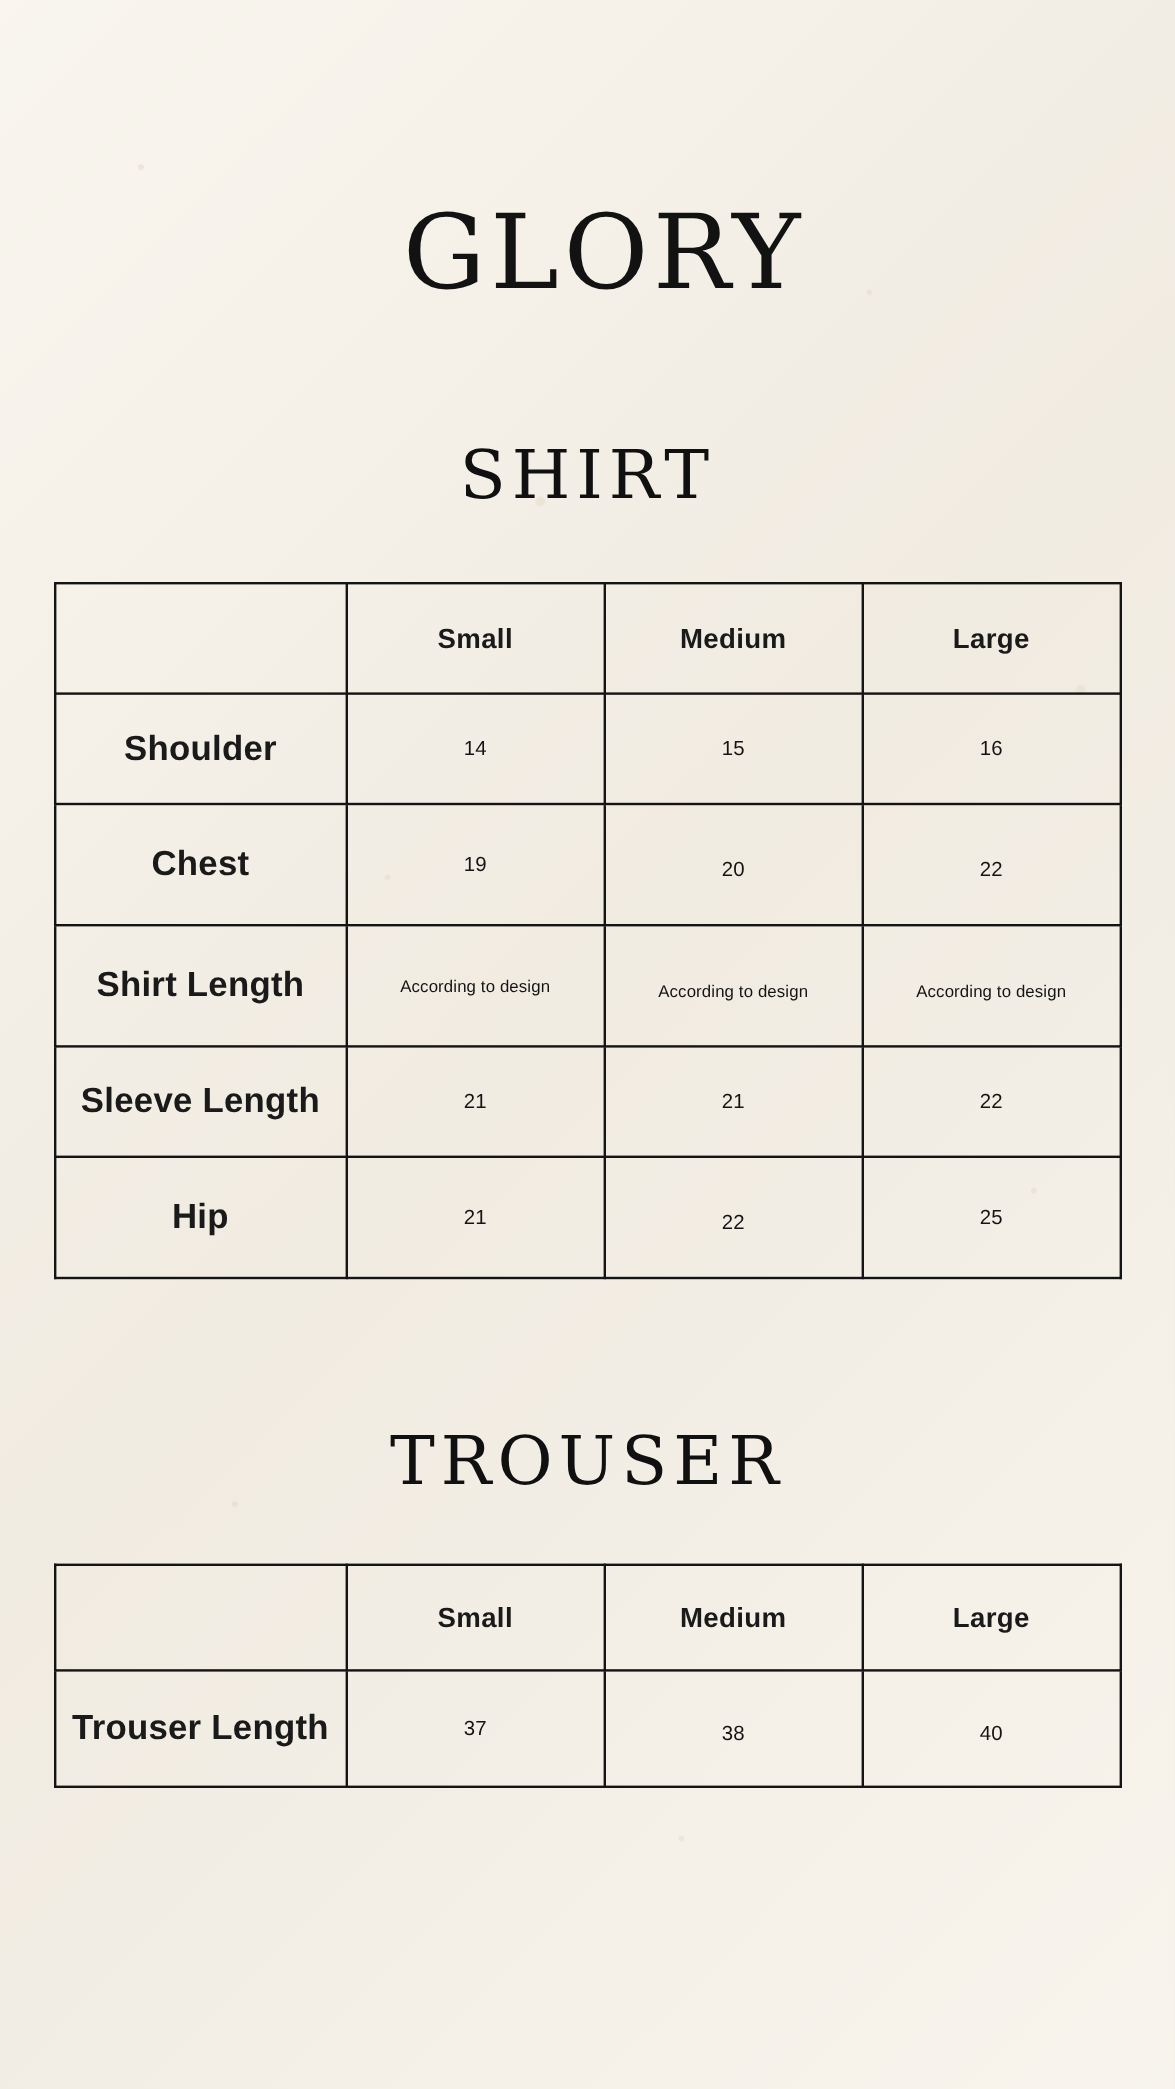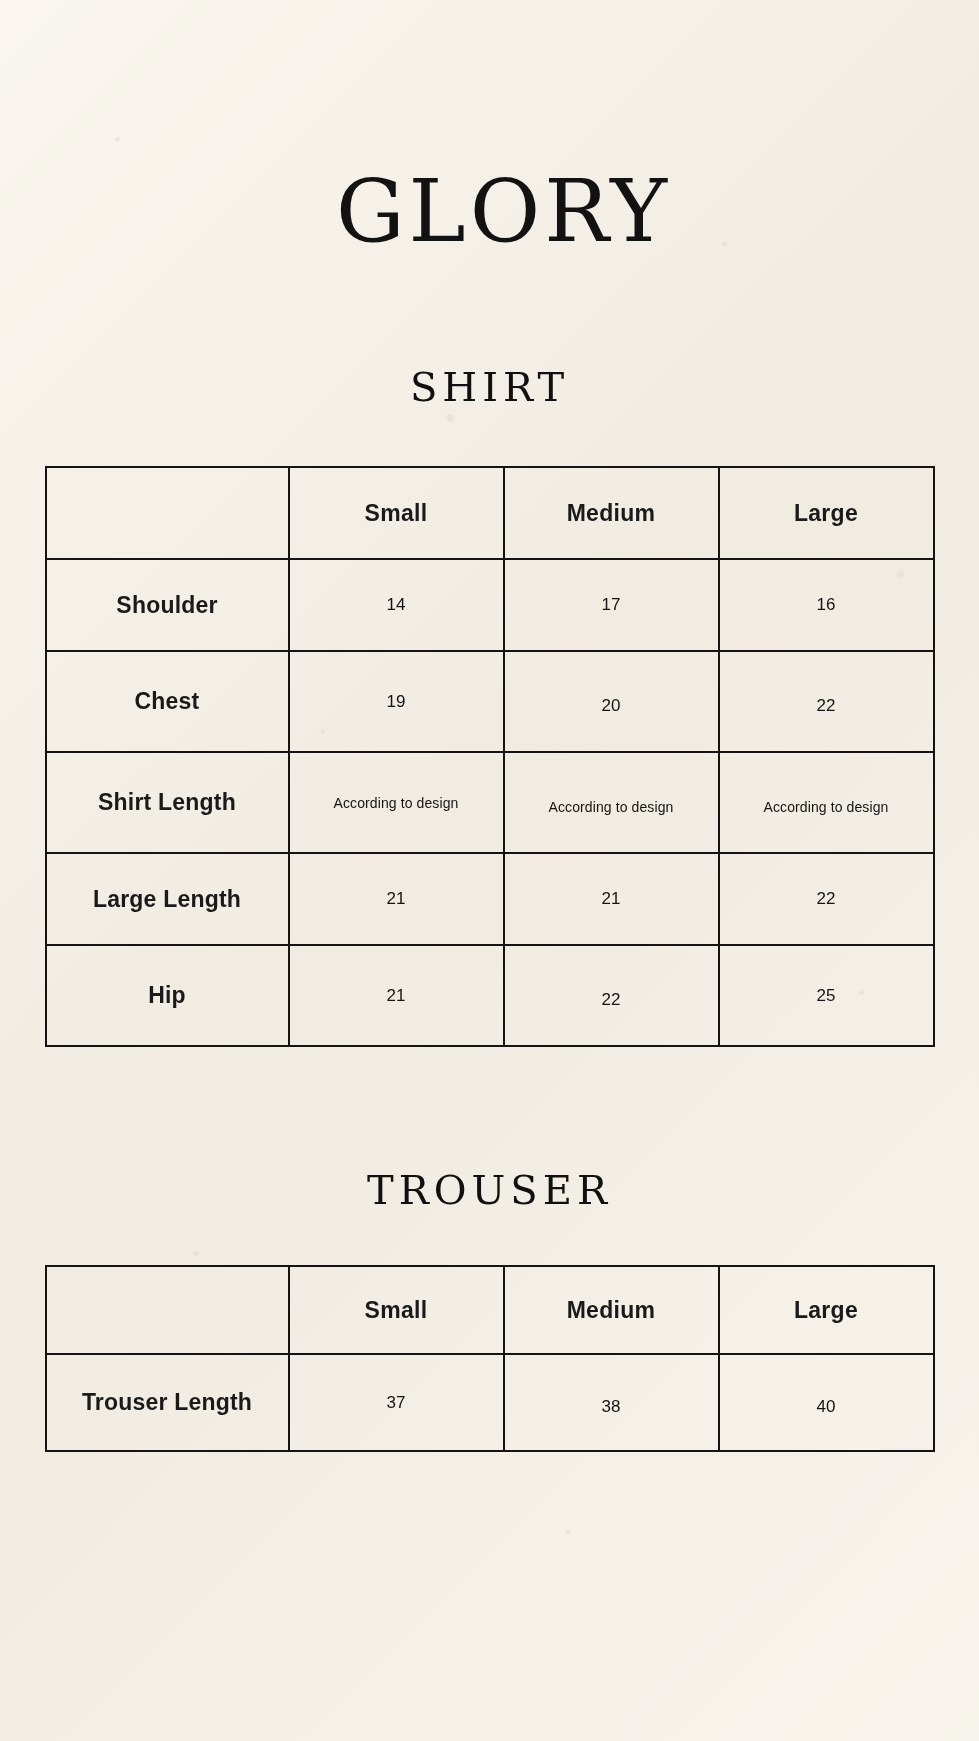--- a/index.html
+++ b/index.html
@@ -59,7 +59,7 @@
   .section-title {
     text-align: center;
     font-family: "DejaVu Serif", "Liberation Serif", serif;
-    font-size: 40px;
+    font-size: 56px;
     letter-spacing: 5px;
     color: #101010;
   }

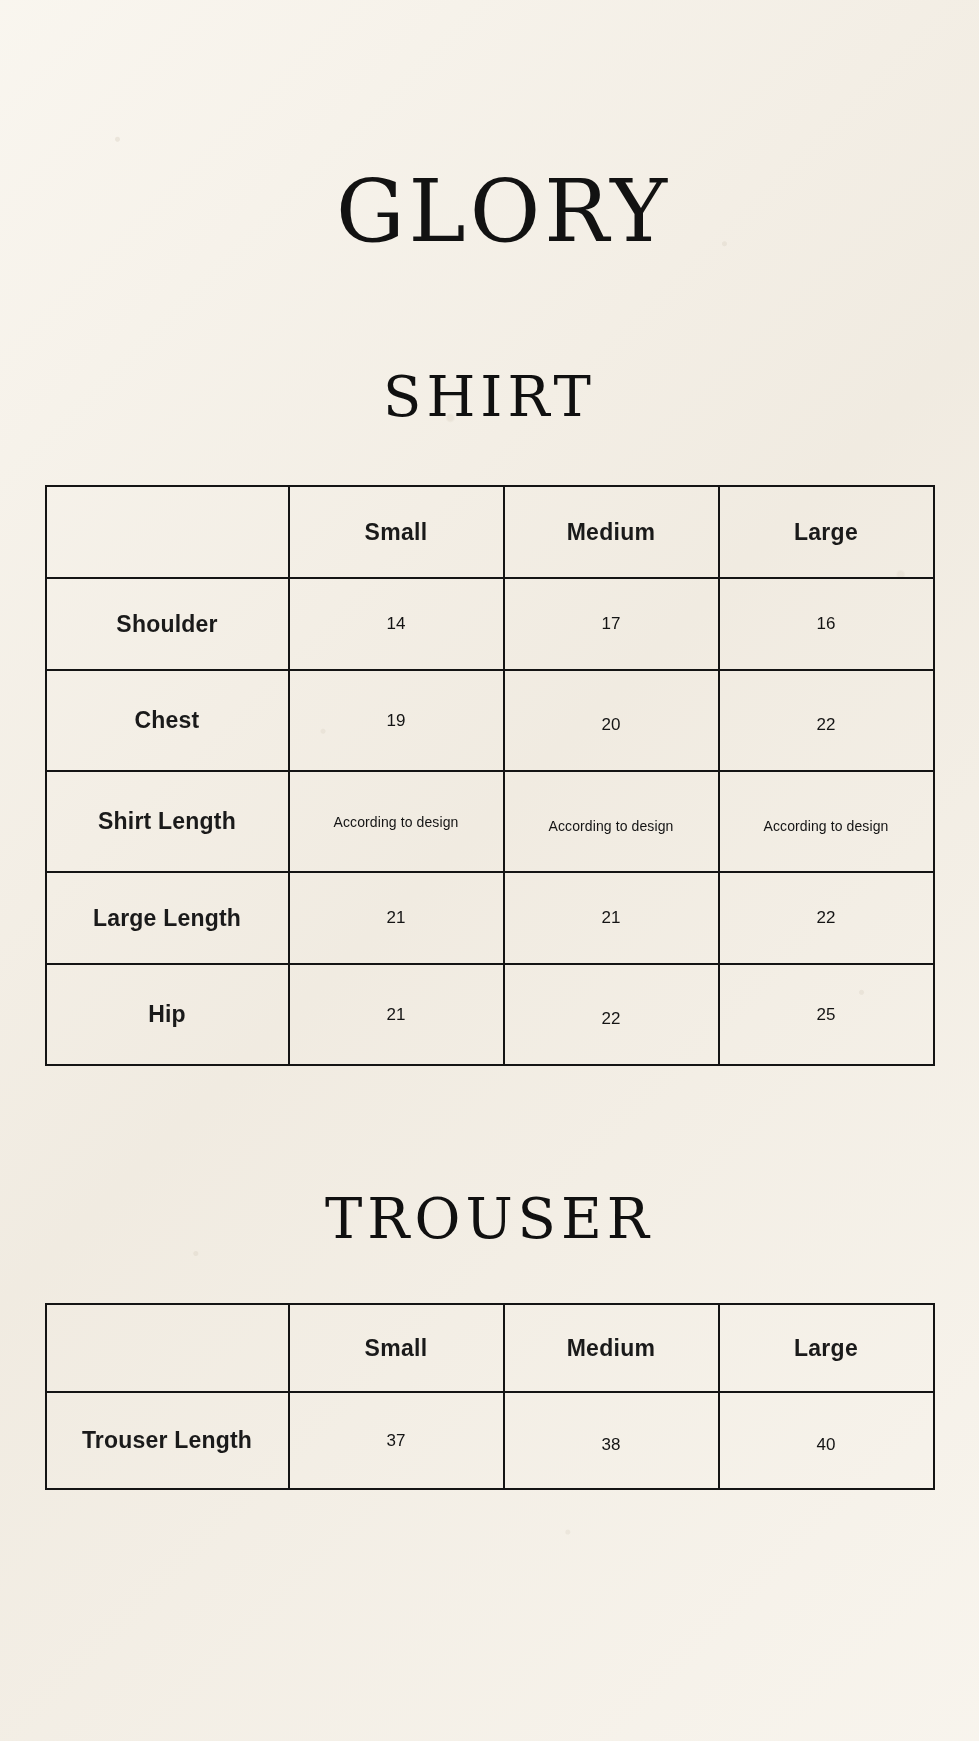--- a/index.html
+++ b/index.html
@@ -99,7 +99,7 @@
   }
   th.corner { border: 2px solid #141414; }
   td.row-head {
-    font-size: 23px;
+    font-size: 29px;
     font-weight: bold;
     letter-spacing: 0.2px;
   }

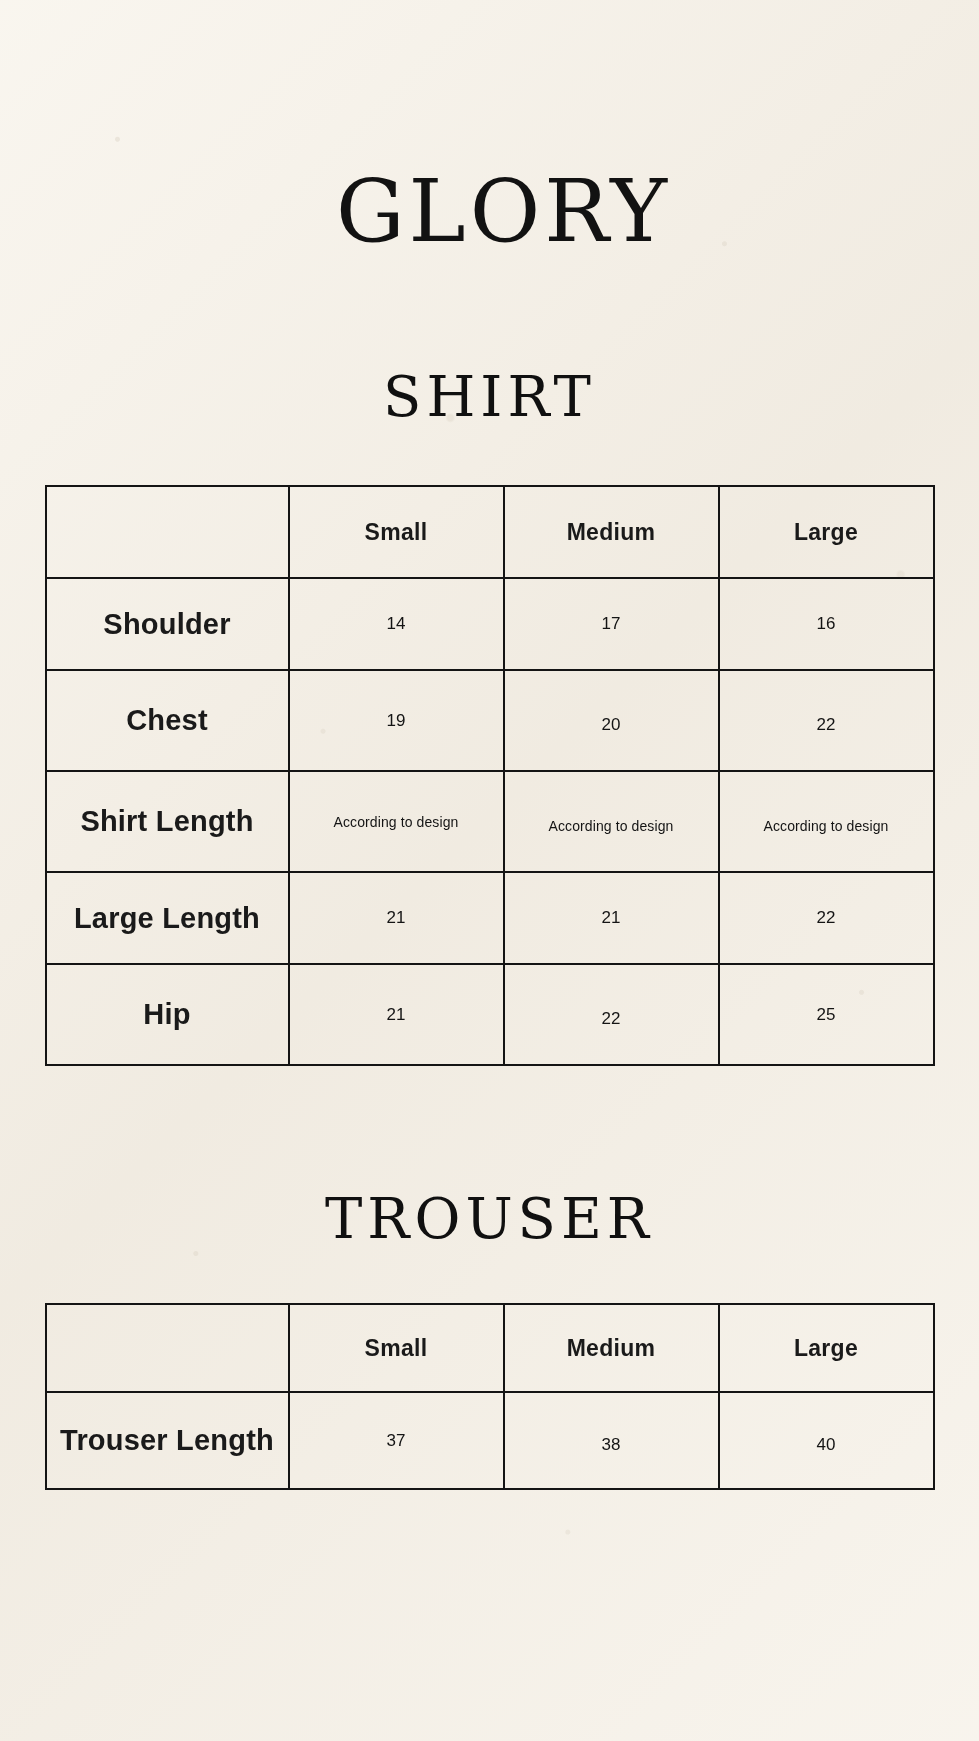--- a/index.html
+++ b/index.html
@@ -145,7 +145,7 @@
       <tr>
         <td class="row-head">Shoulder</td>
         <td class="value">14</td>
-        <td class="value">17</td>
+        <td class="value">15</td>
         <td class="value">16</td>
       </tr>
       <tr>

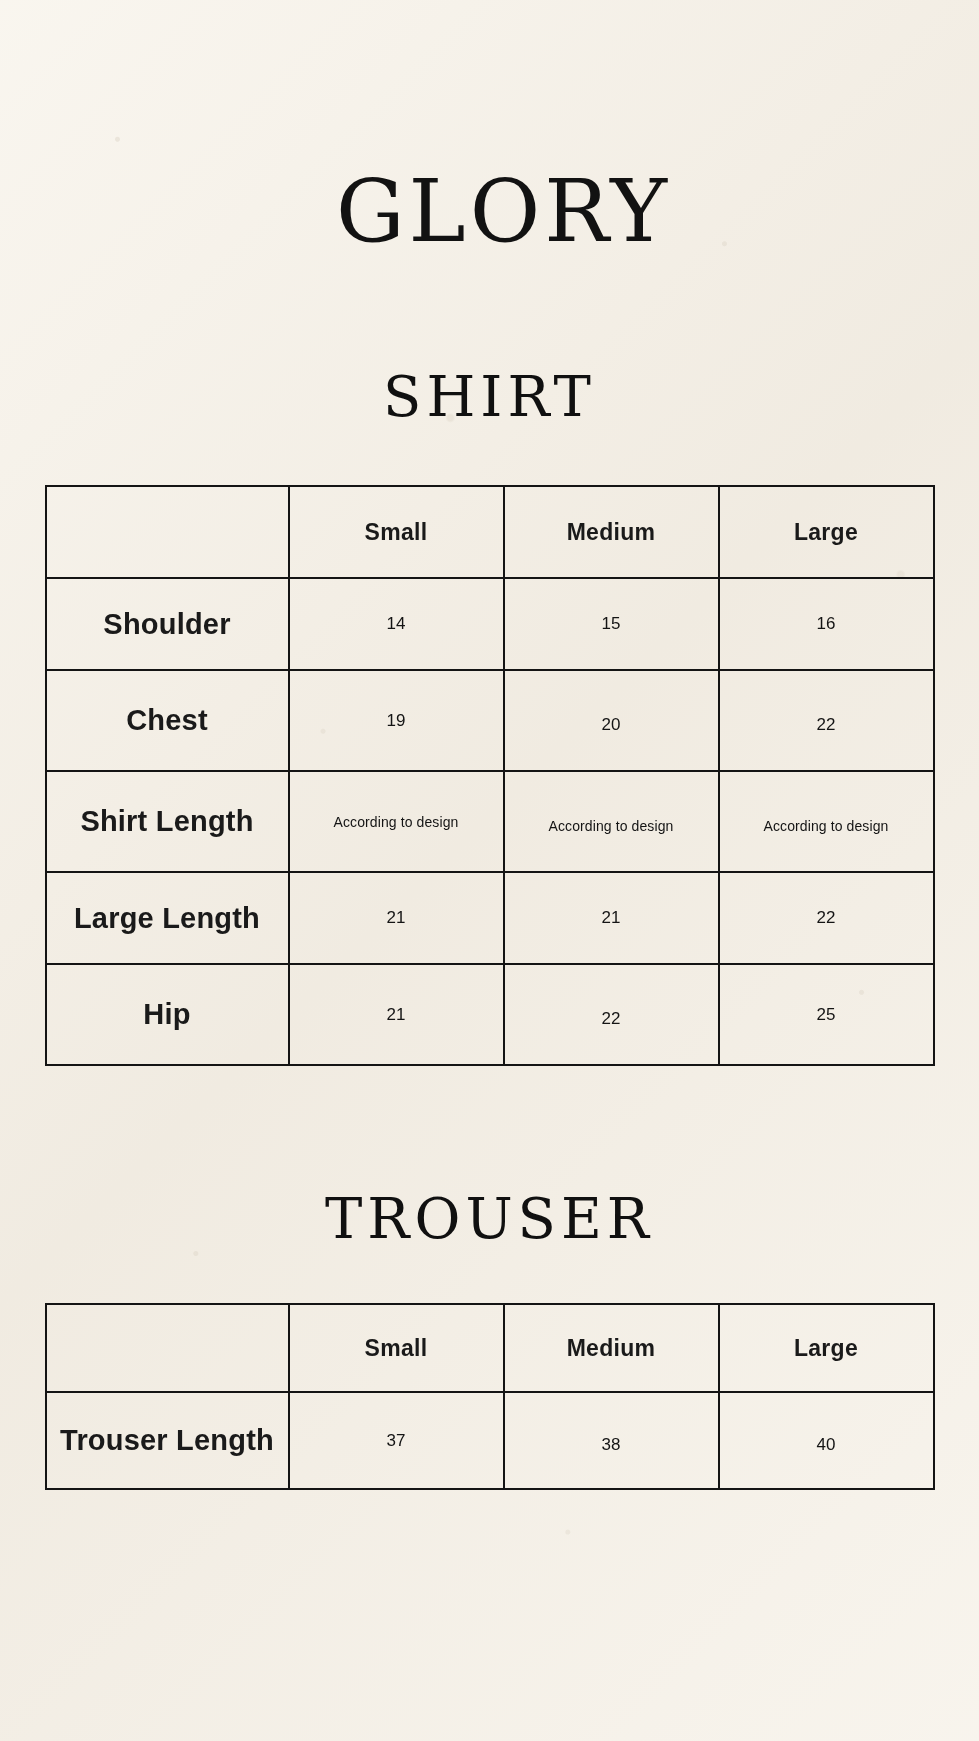--- a/index.html
+++ b/index.html
@@ -161,7 +161,7 @@
         <td class="value note lo">According to design</td>
       </tr>
       <tr>
-        <td class="row-head">Large Length</td>
+        <td class="row-head">Sleeve Length</td>
         <td class="value">21</td>
         <td class="value">21</td>
         <td class="value">22</td>

